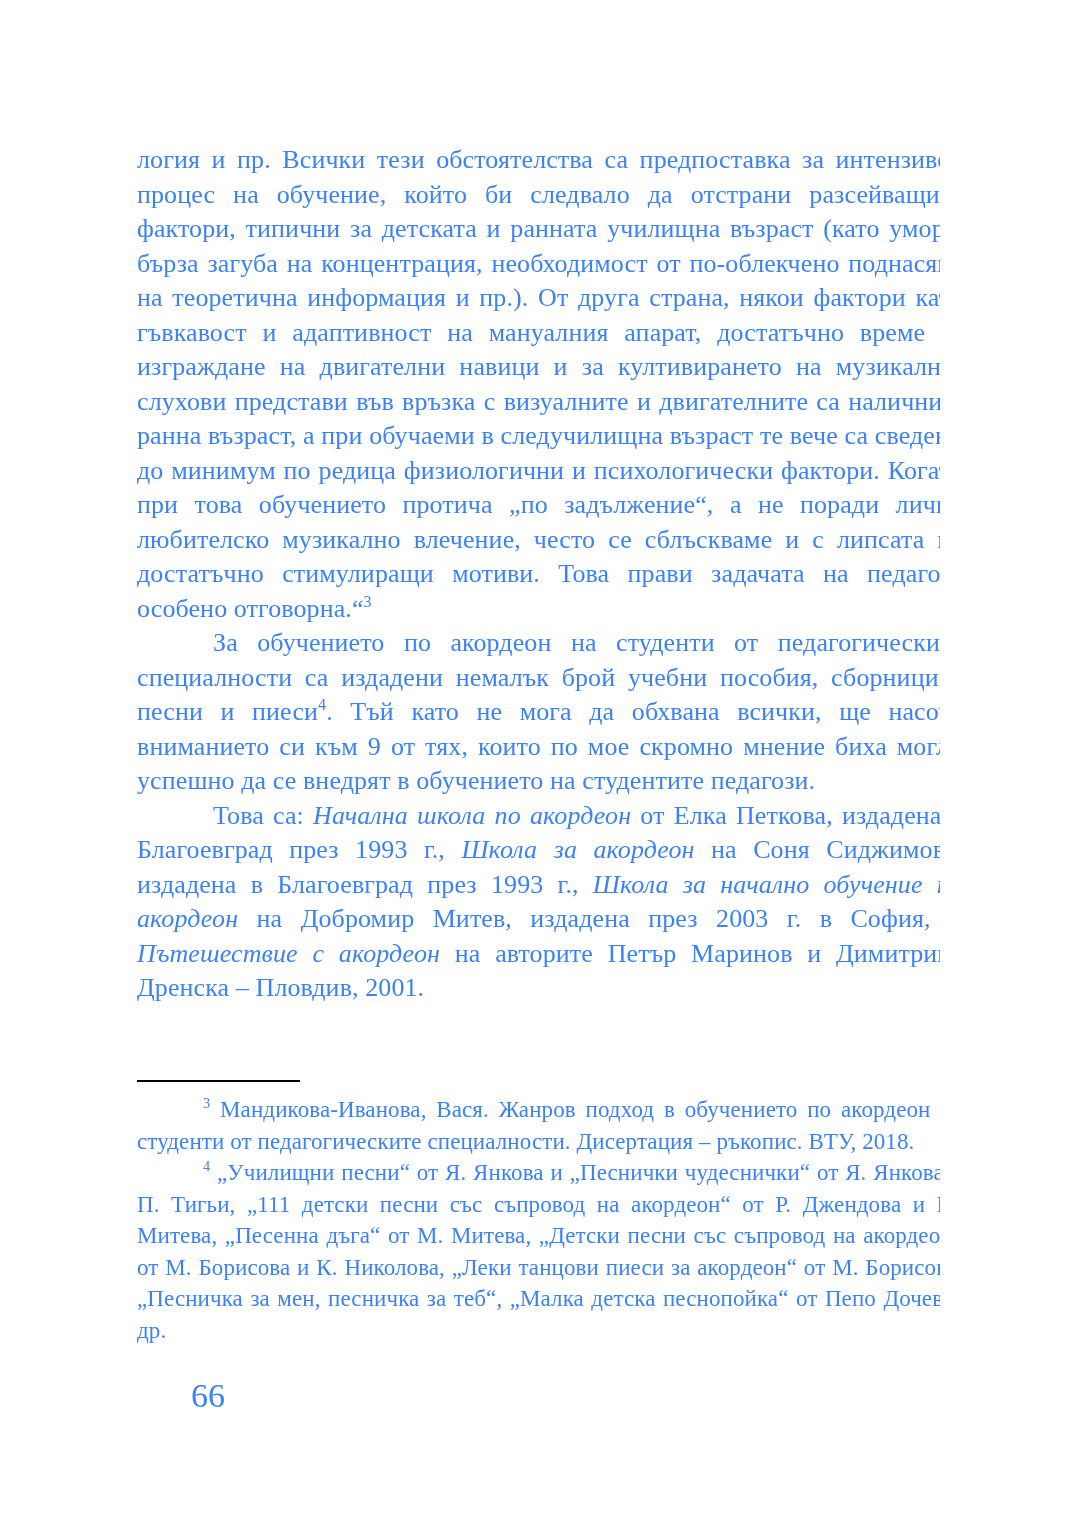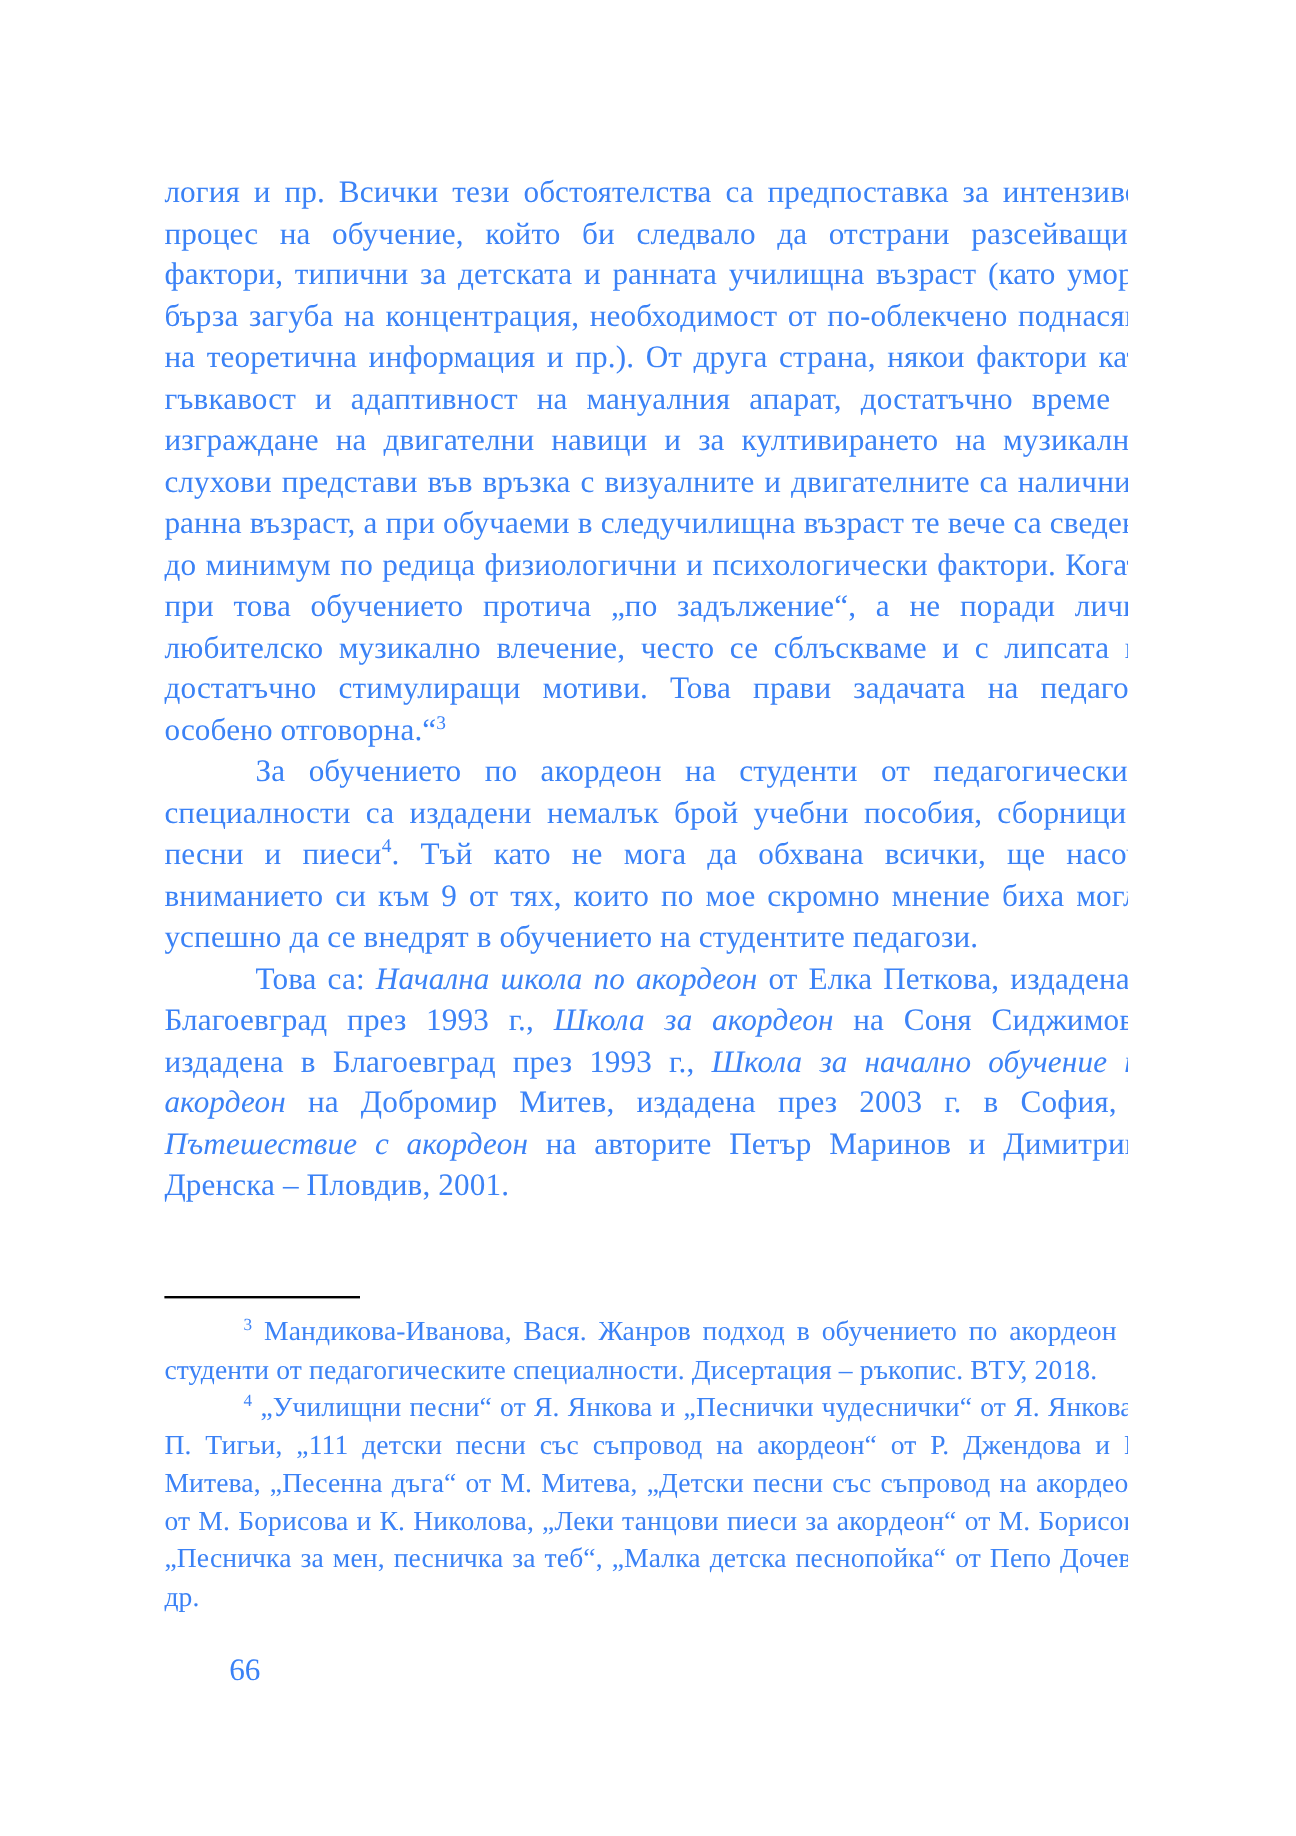--- a/index.html
+++ b/index.html
@@ -65,7 +65,7 @@
     position: absolute;
     left: 191px;
     top: 1377px;
-    font-size: 26px;
+    font-size: 34px;
   }
 </style>
 </head>

